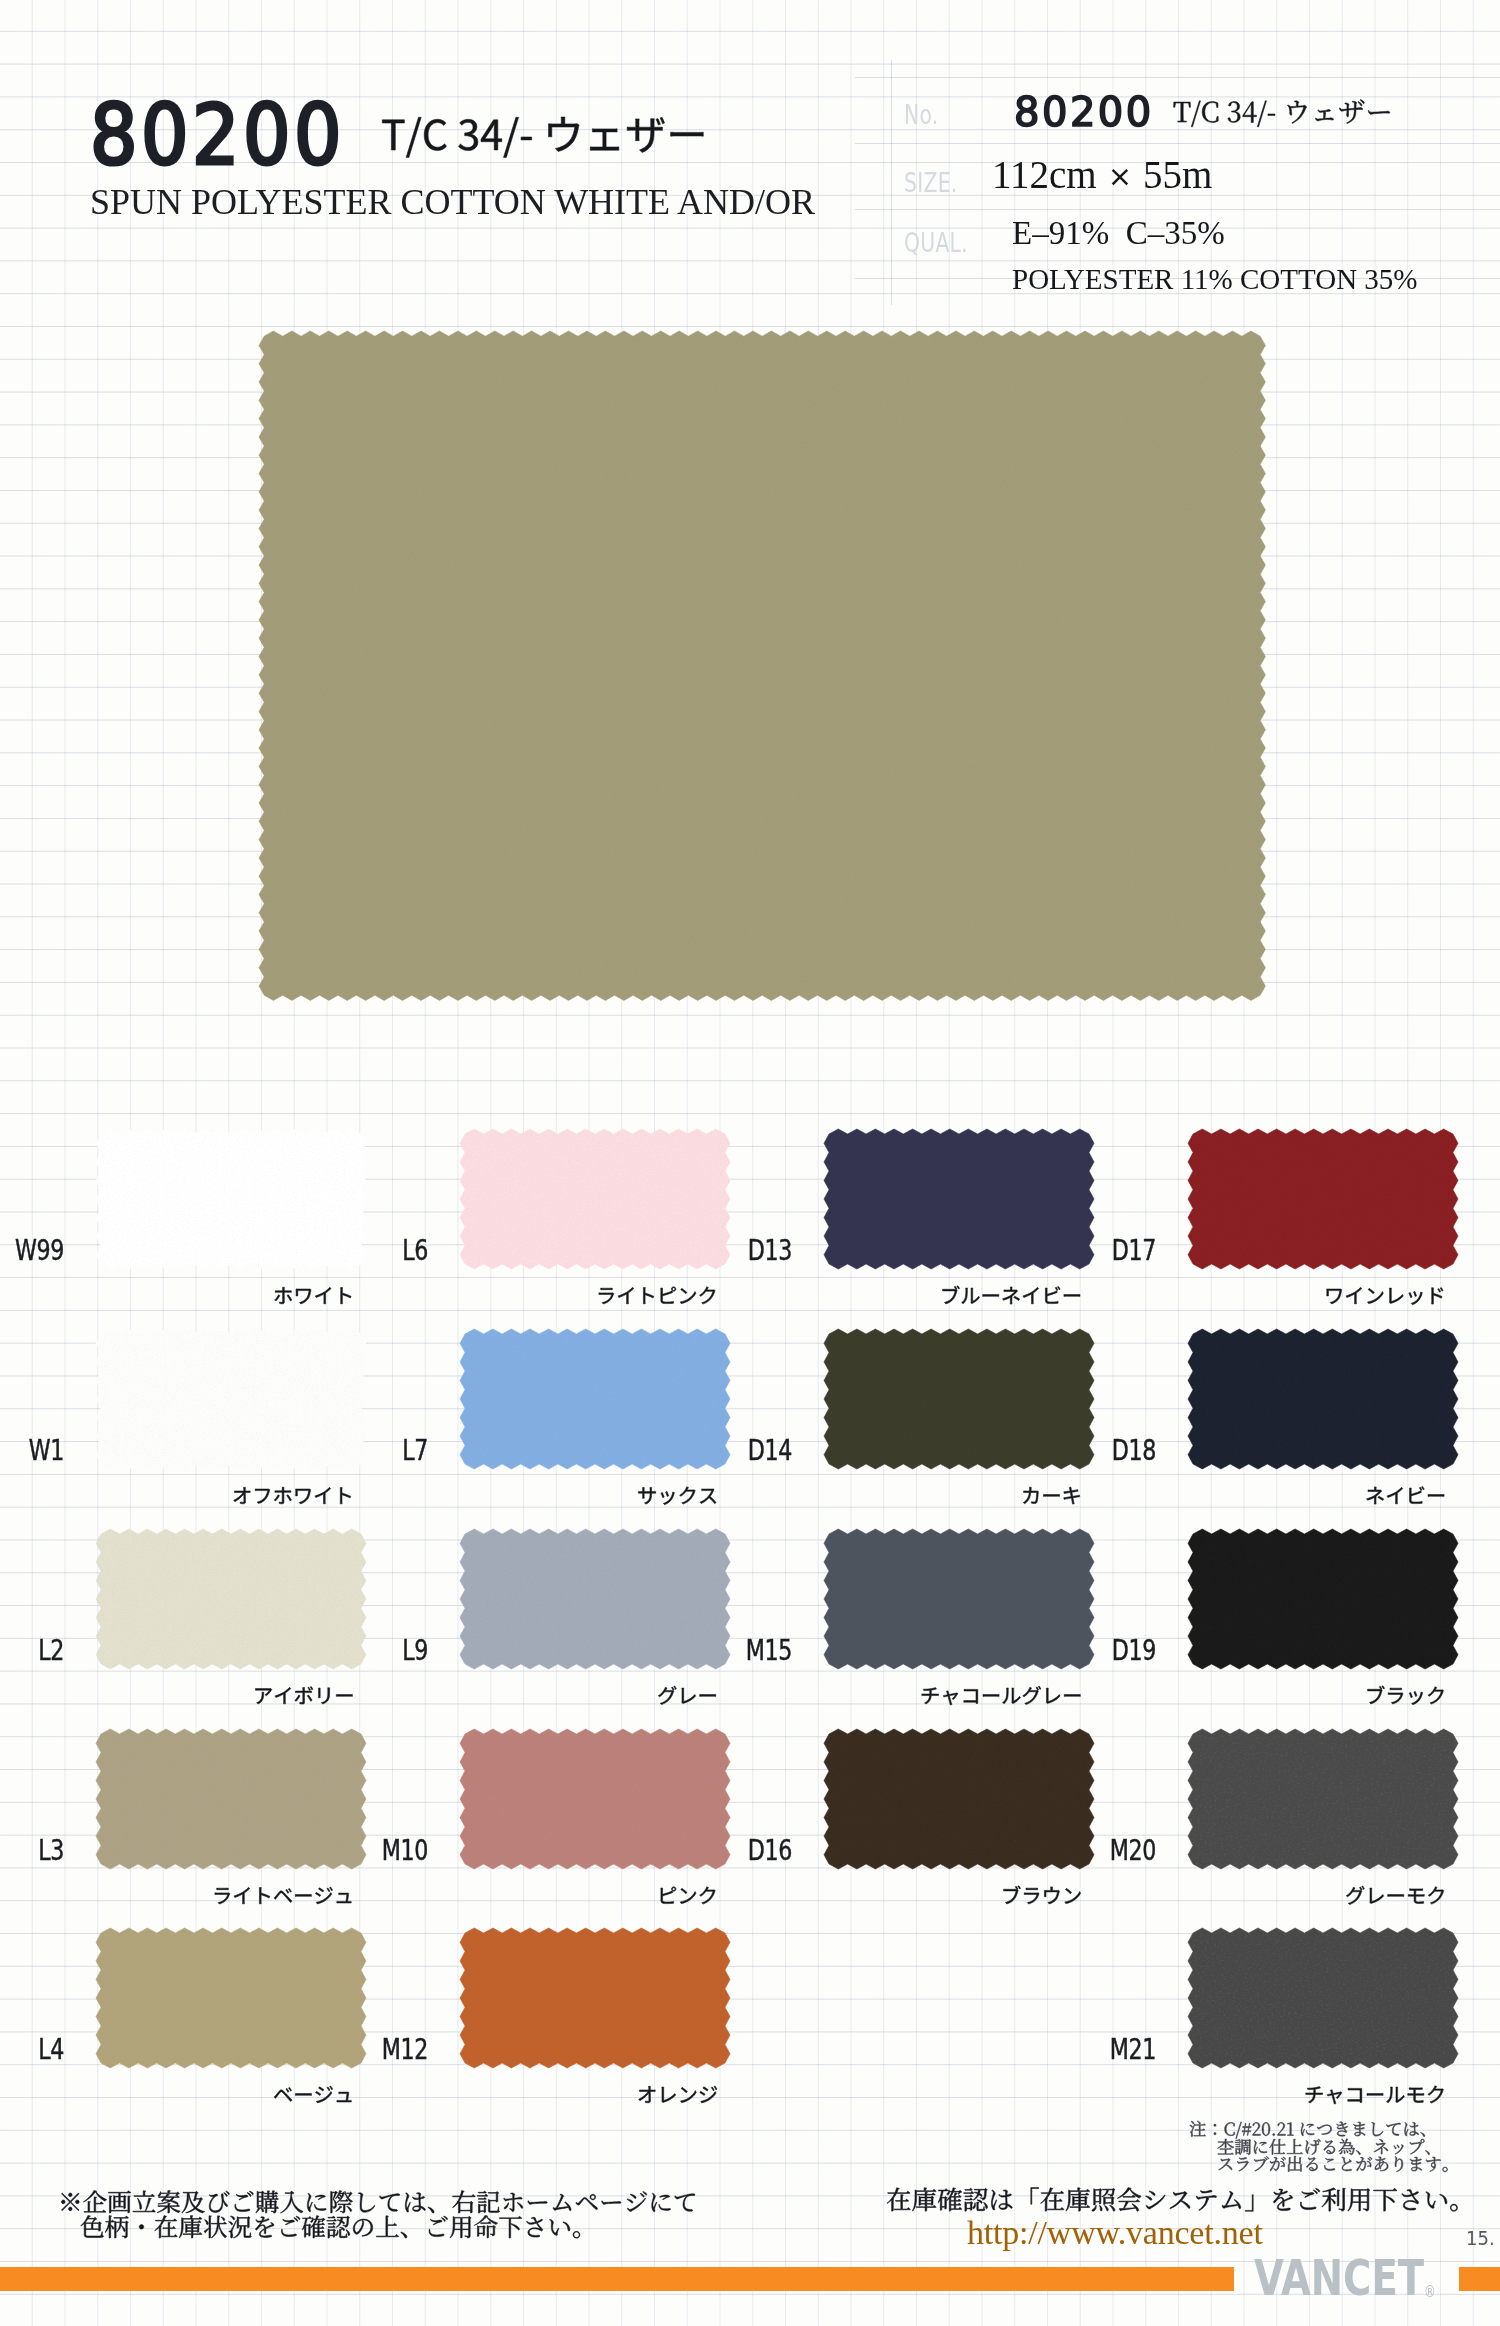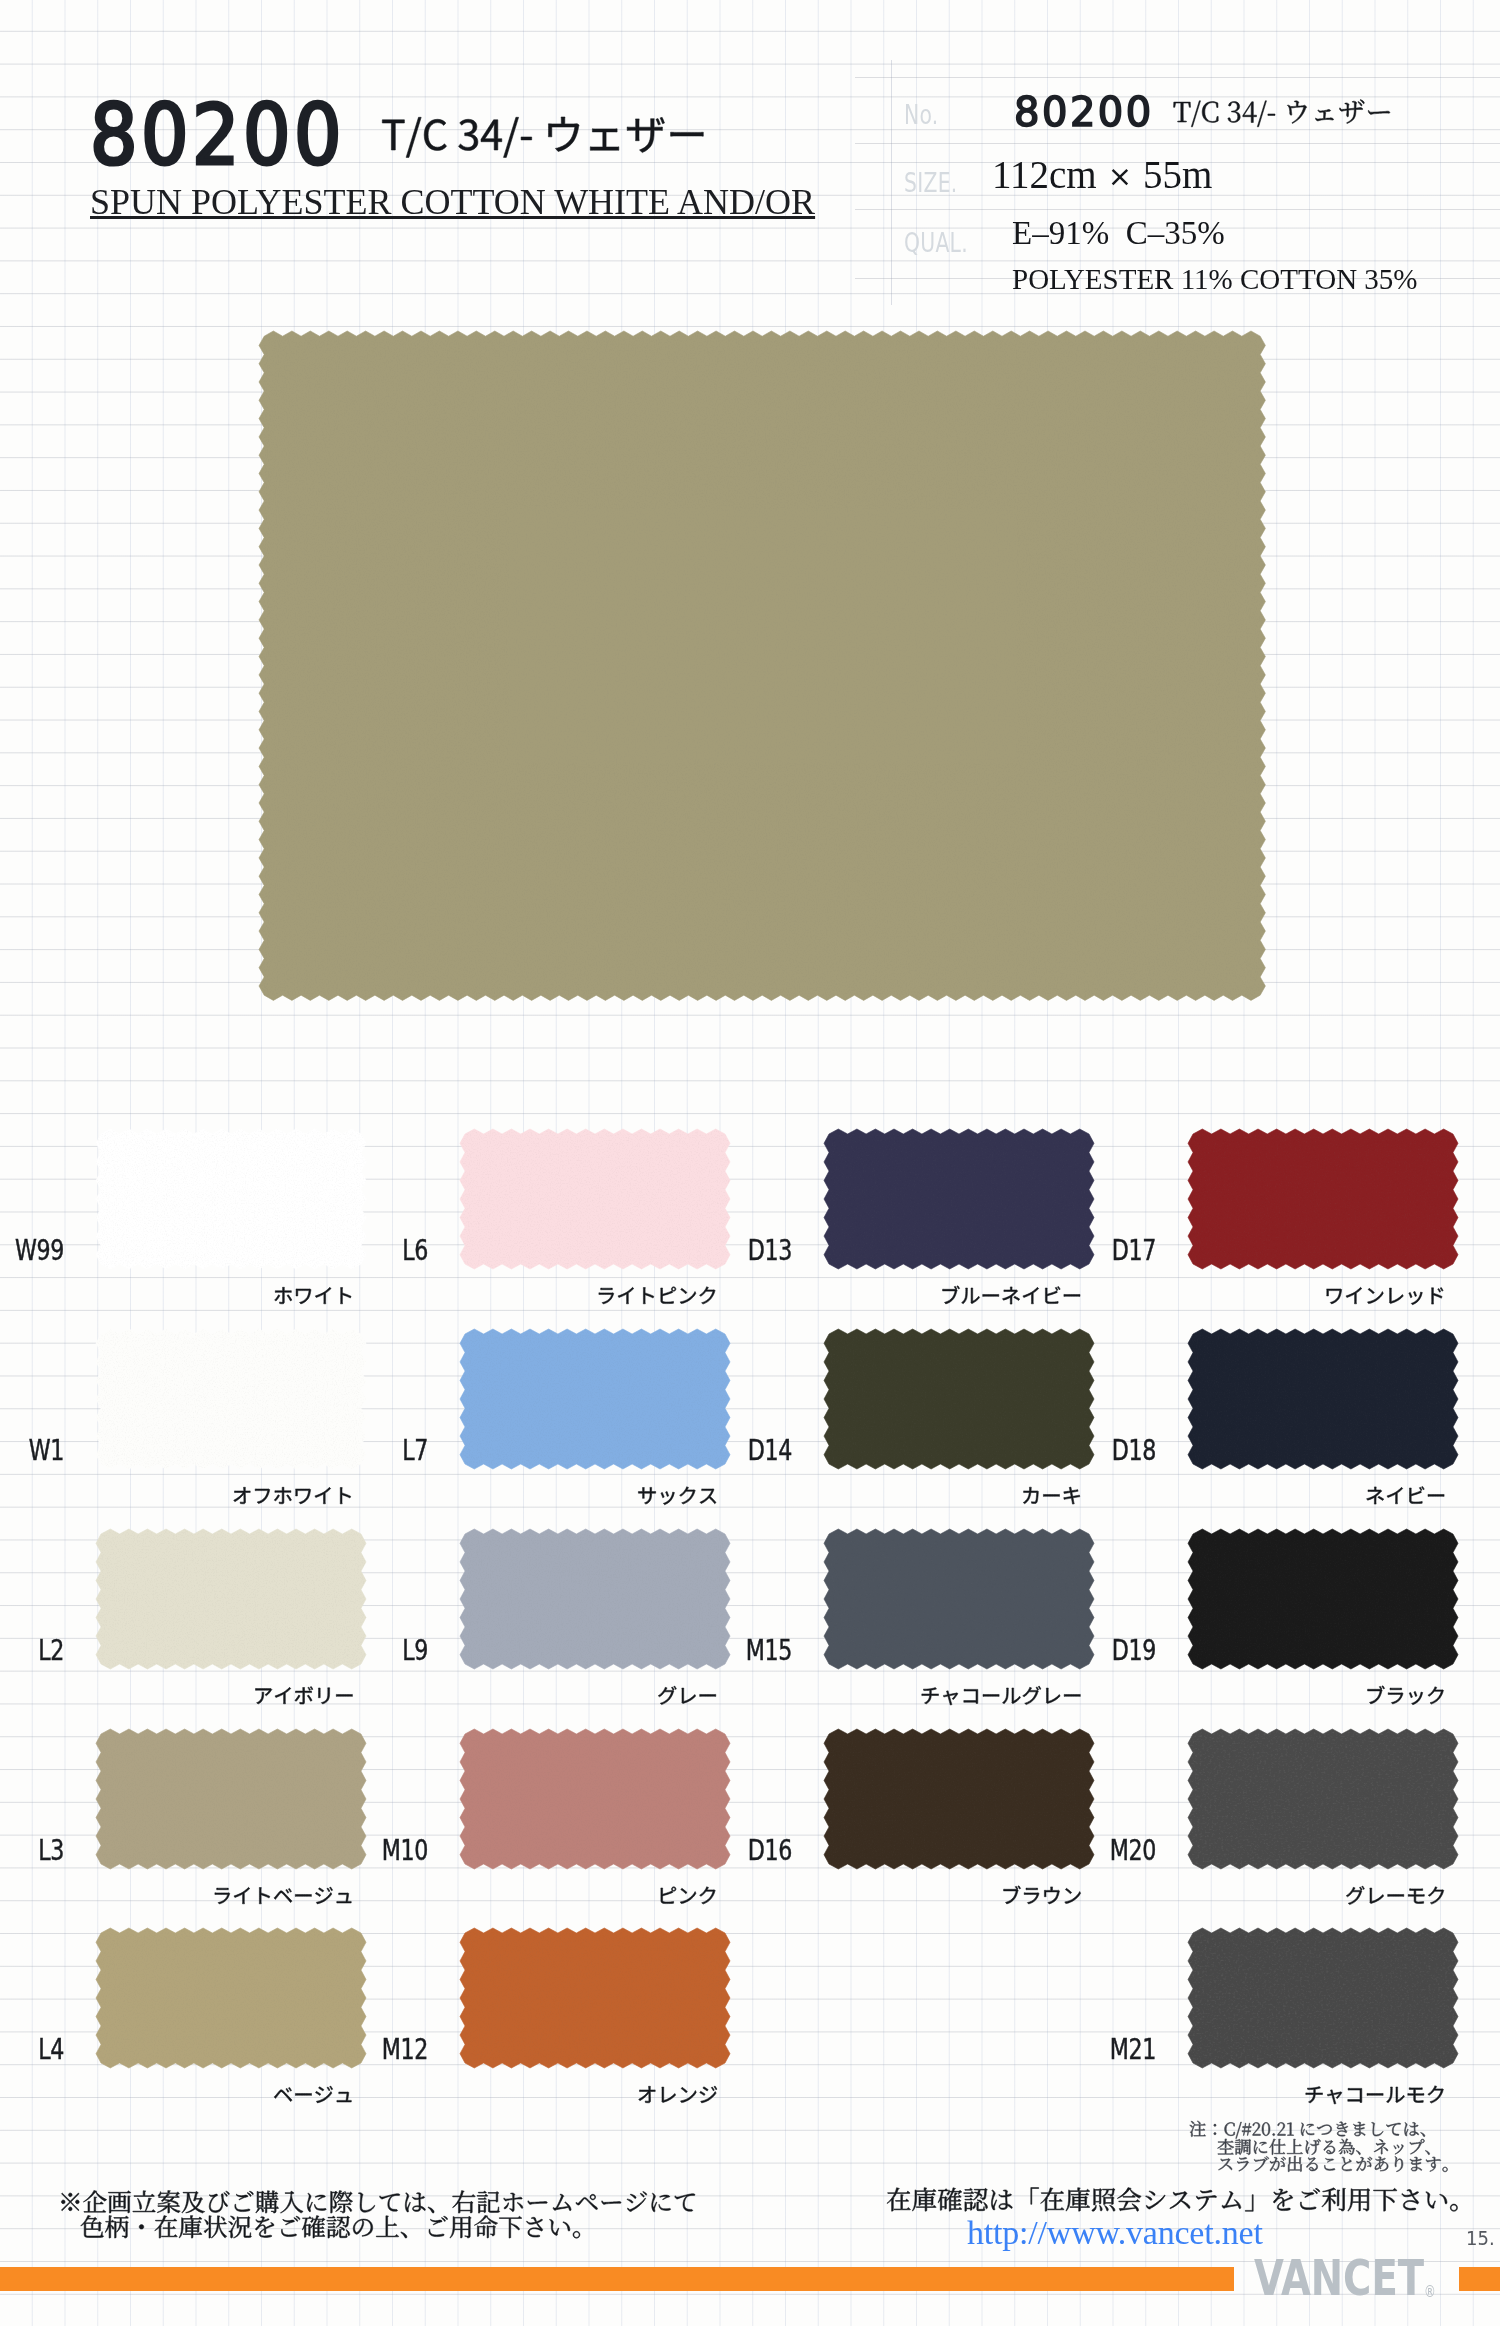--- a/index.html
+++ b/index.html
@@ -23,7 +23,7 @@
   -webkit-text-stroke:3.2px #1d2026;}
 #hdr-jp{left:381px;top:102px;}
 #hdr-desc{left:90px;top:186px;font-family:"Liberation Serif",serif;
-  font-size:36px;line-height:32px;color:#1c1e22;letter-spacing:0px;text-decoration:underline;}
+  font-size:36px;line-height:32px;color:#1c1e22;letter-spacing:0px;}
 .spec-rule{position:absolute;background:rgba(145,150,158,.30);height:1px;}
 .spec-vrule{position:absolute;background:rgba(150,160,180,.32);width:1px;}
 .spec-label{position:absolute;font-family:"DejaVu Sans Condensed","DejaVu Sans",sans-serif;

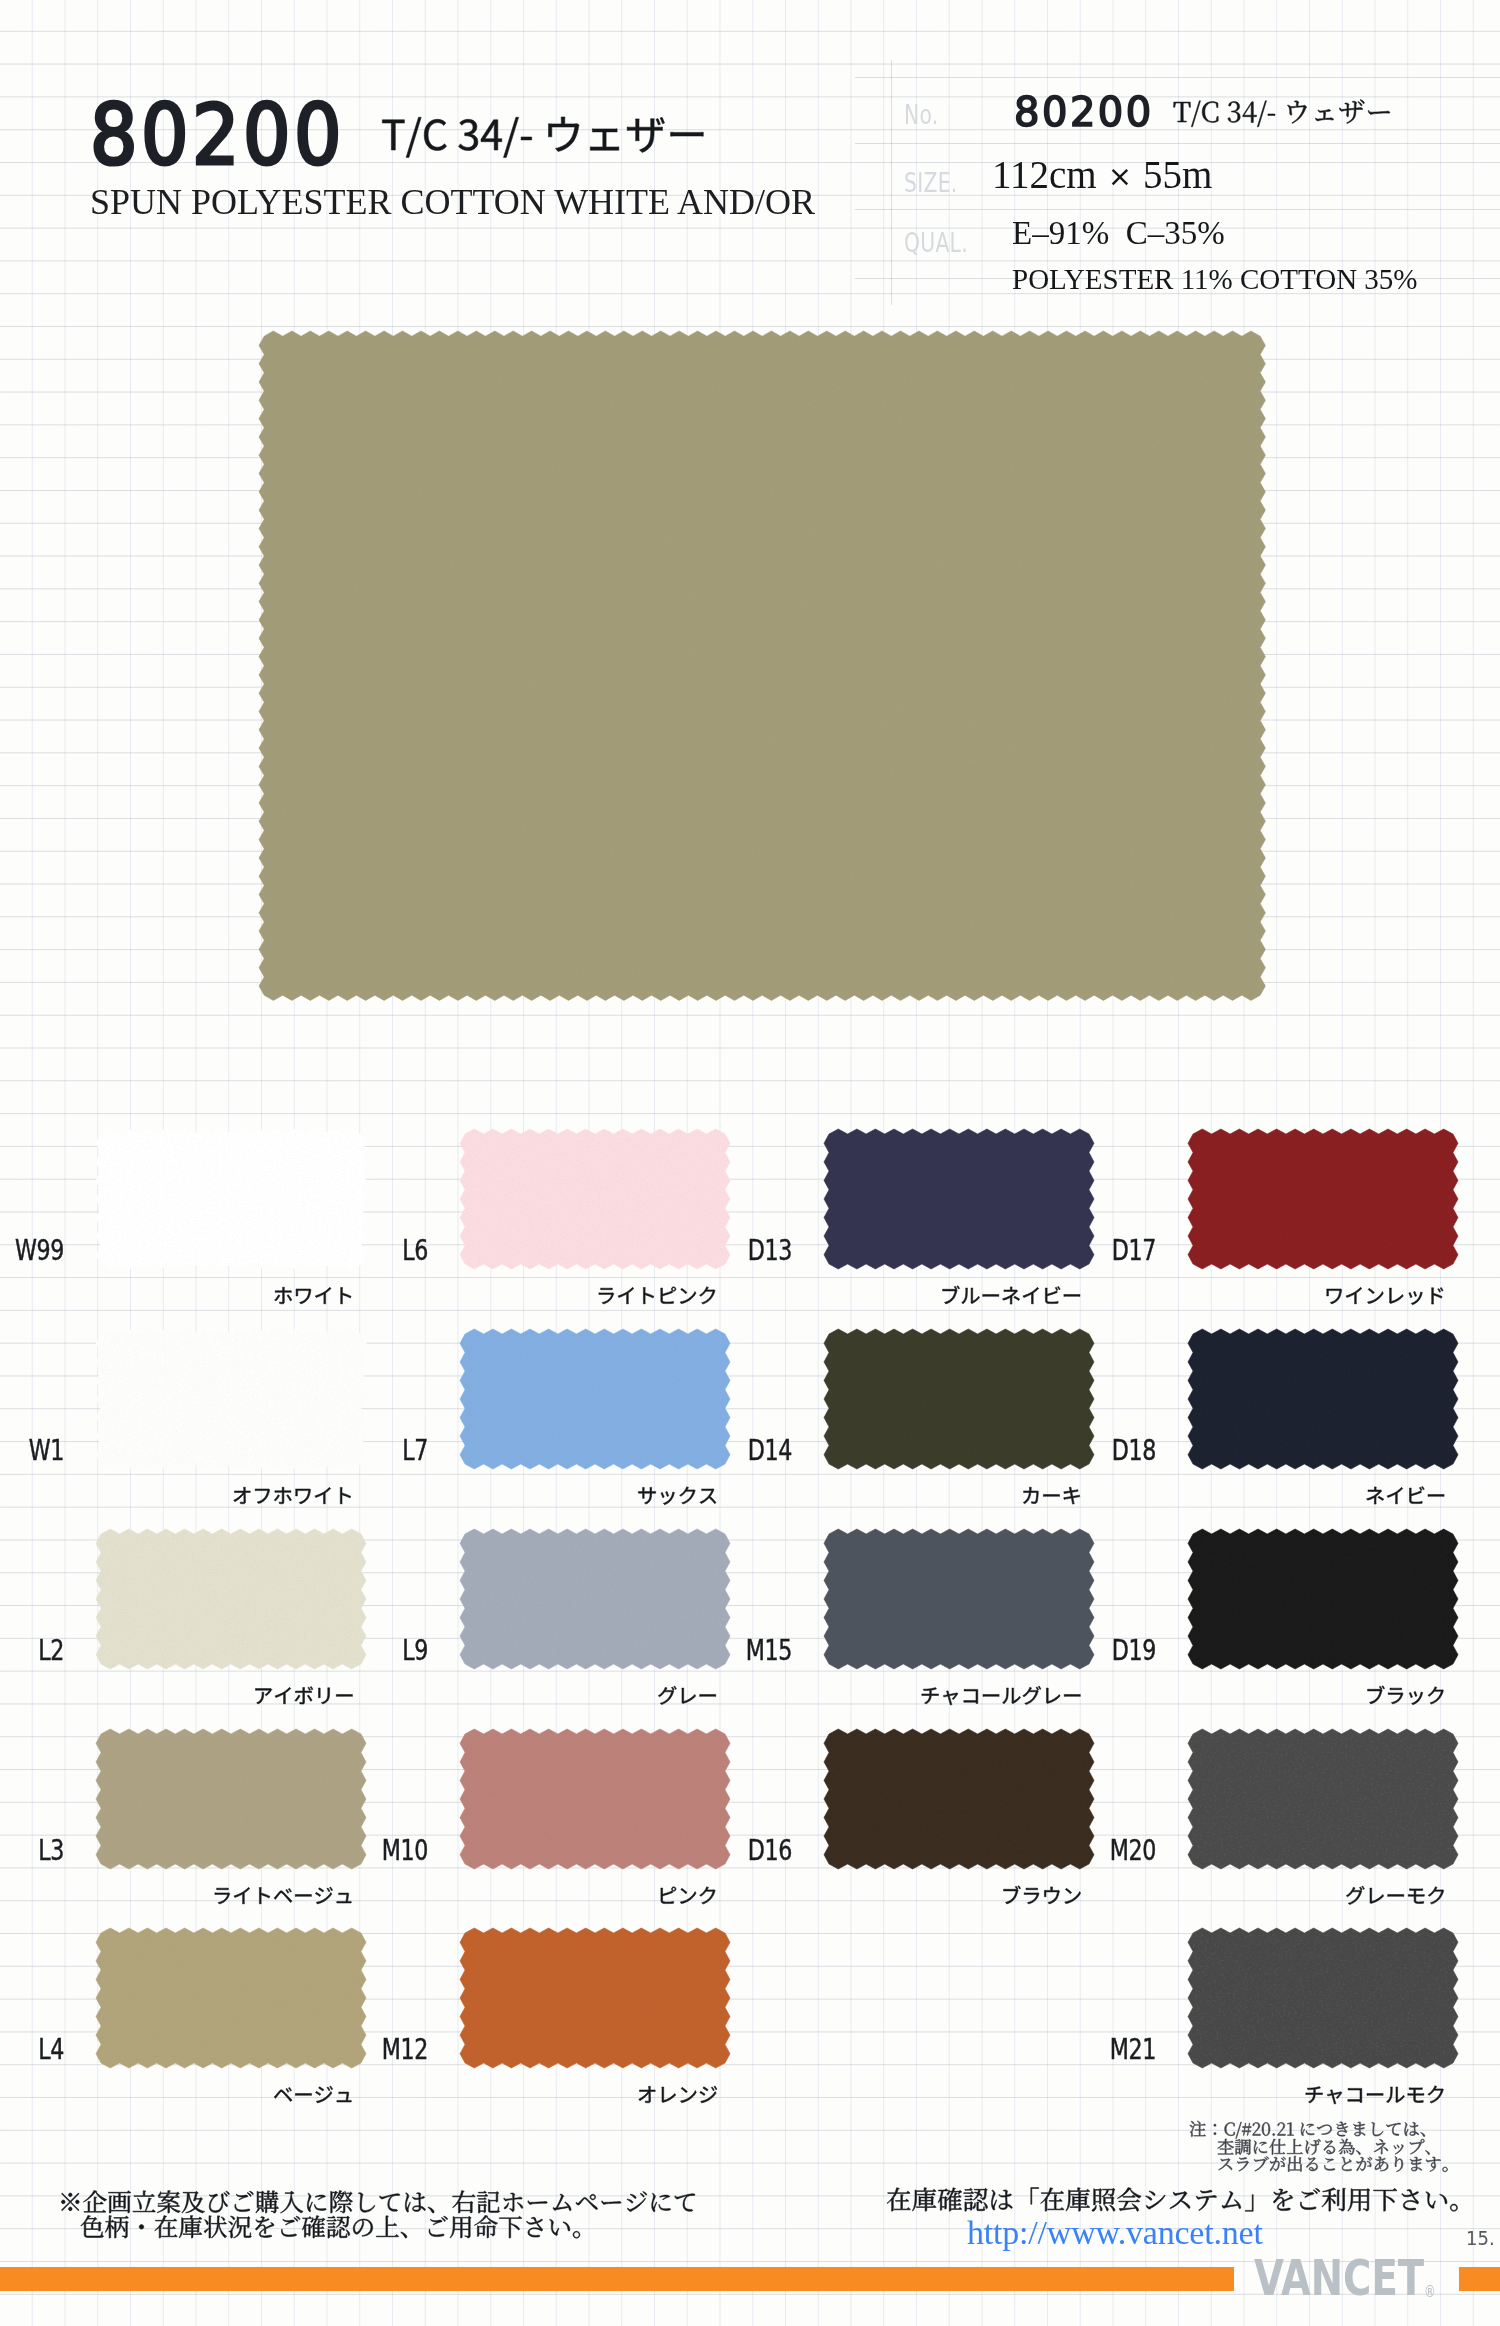--- a/index.html
+++ b/index.html
@@ -40,7 +40,7 @@
   font-size:49px;color:#b9c0c6;letter-spacing:0px;line-height:36px;
   transform:scaleX(.875);transform-origin:0 50%;white-space:nowrap;}
 #pageno{position:absolute;font-family:"DejaVu Sans Condensed","DejaVu Sans",sans-serif;font-size:20px;color:#54585f;letter-spacing:0px;}
-#url{position:absolute;font-family:"Liberation Serif",serif;font-size:34px;color:#3b82f6;letter-spacing:-.2px;text-align:center;}
+#url{position:absolute;font-family:"Liberation Serif",serif;font-size:34px;color:#a16207;letter-spacing:-.2px;text-align:center;}
 </style>
 </head>
 <body>

